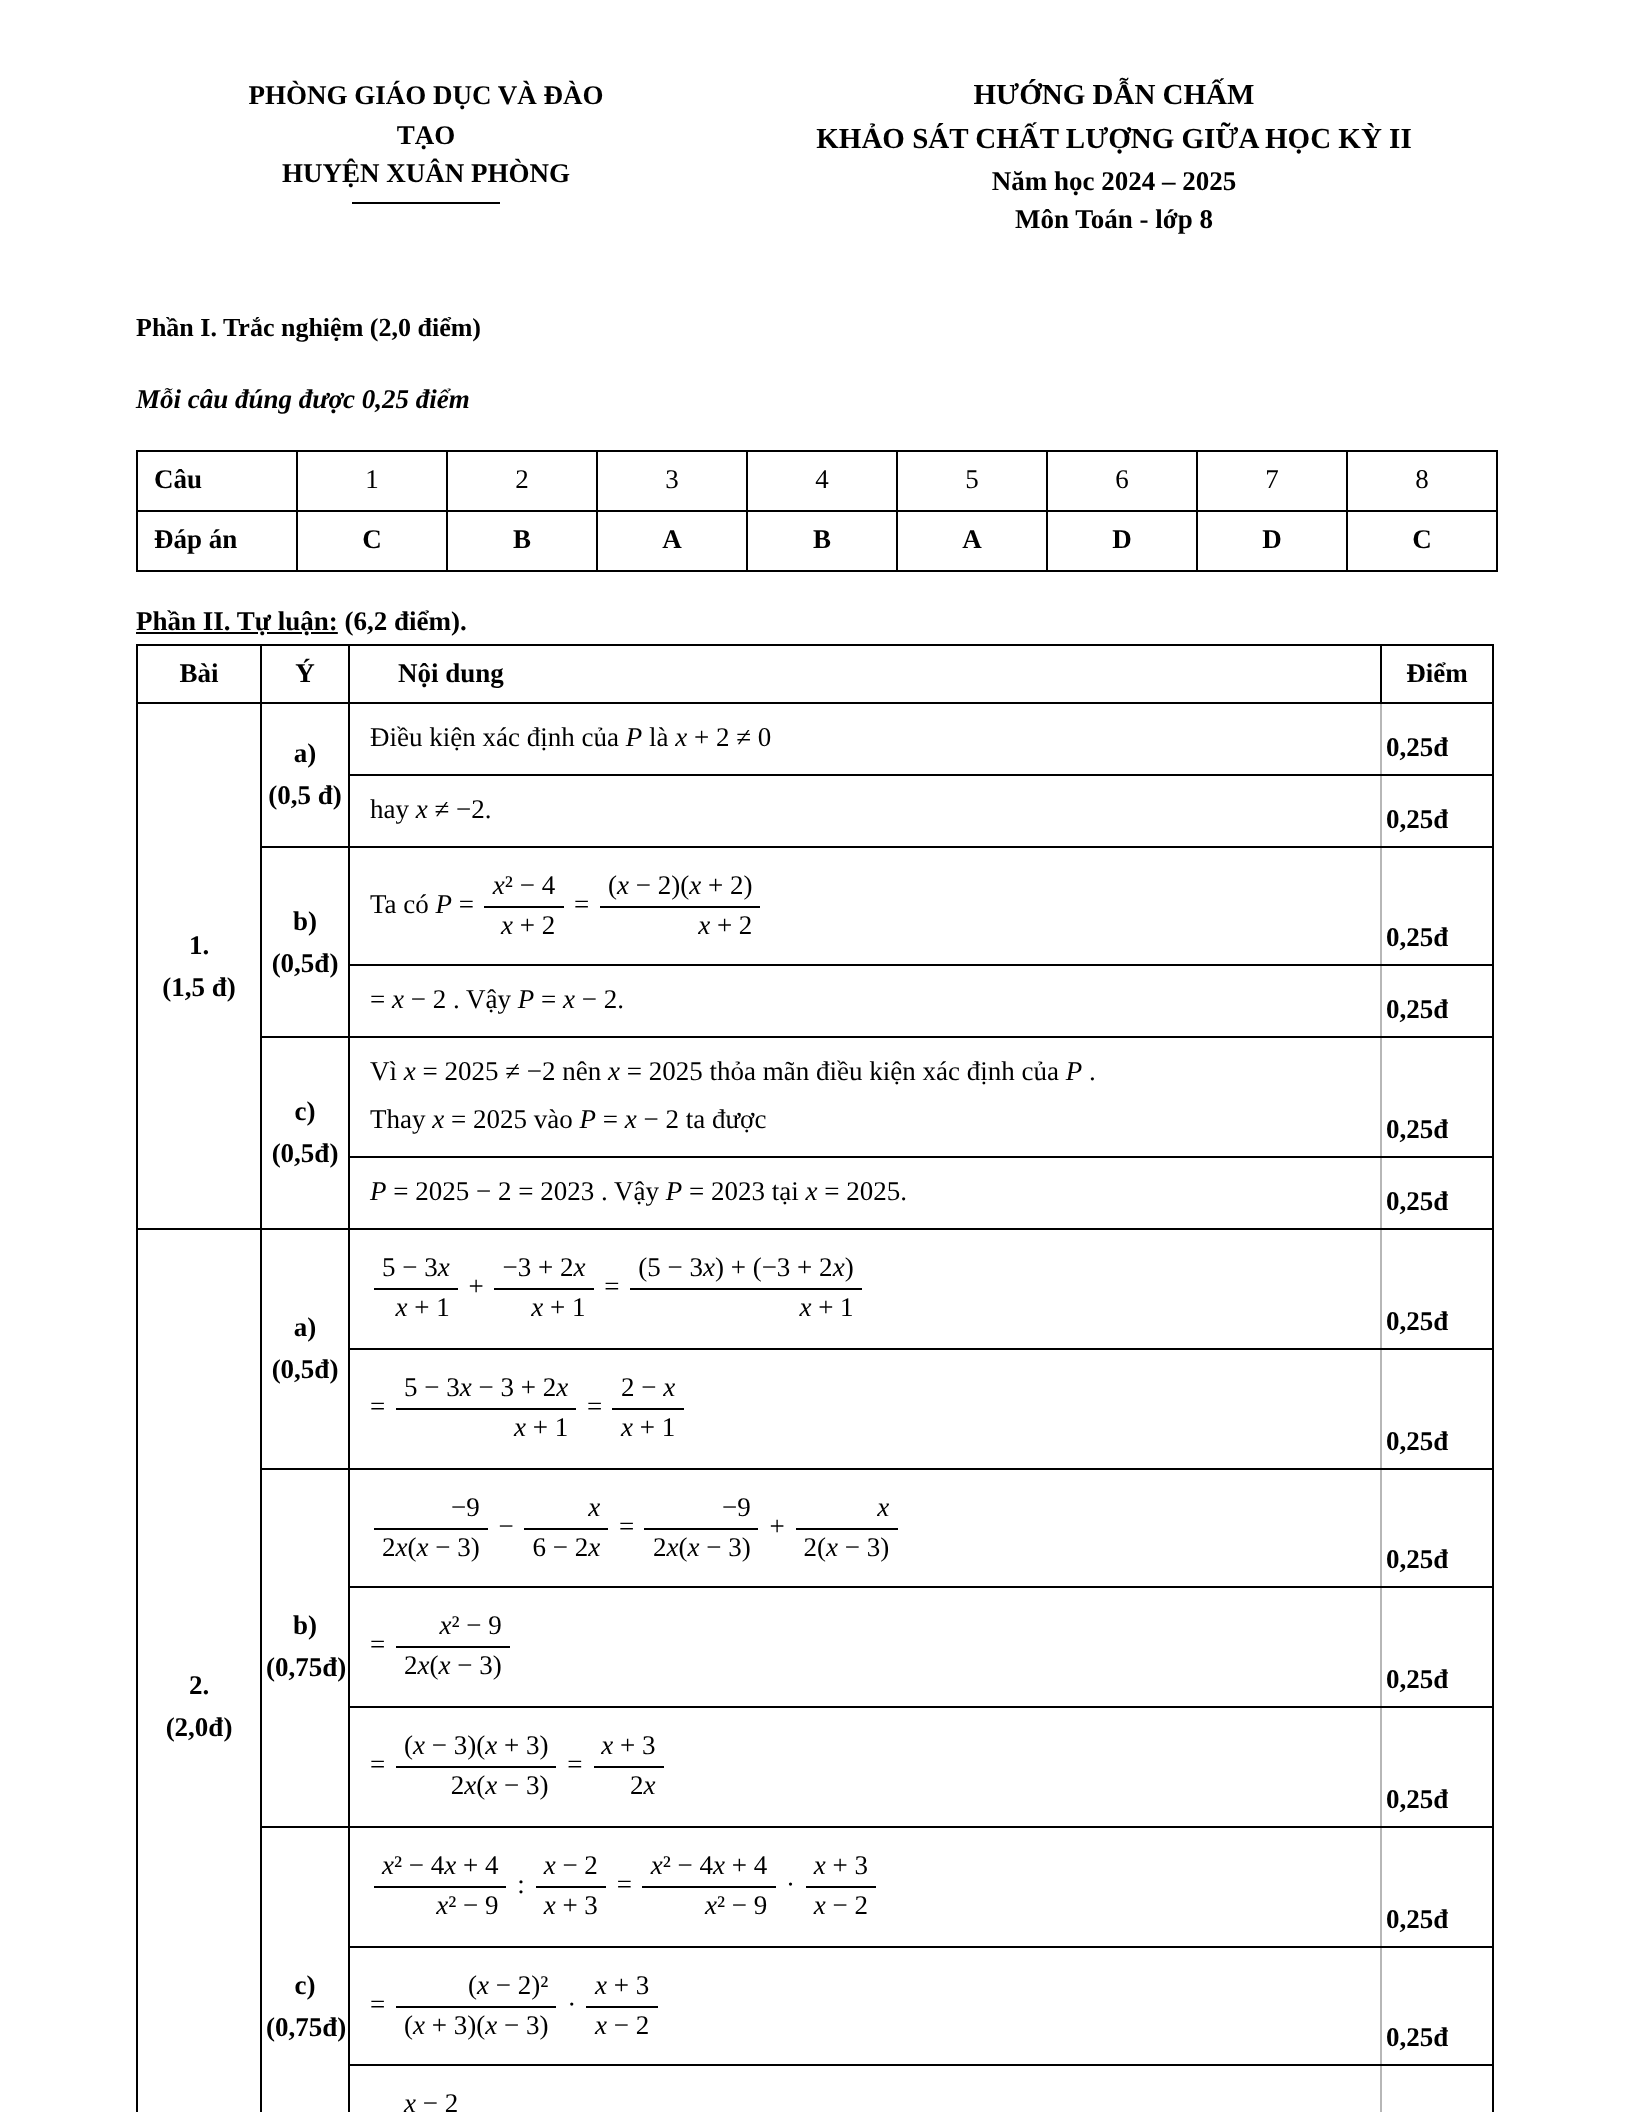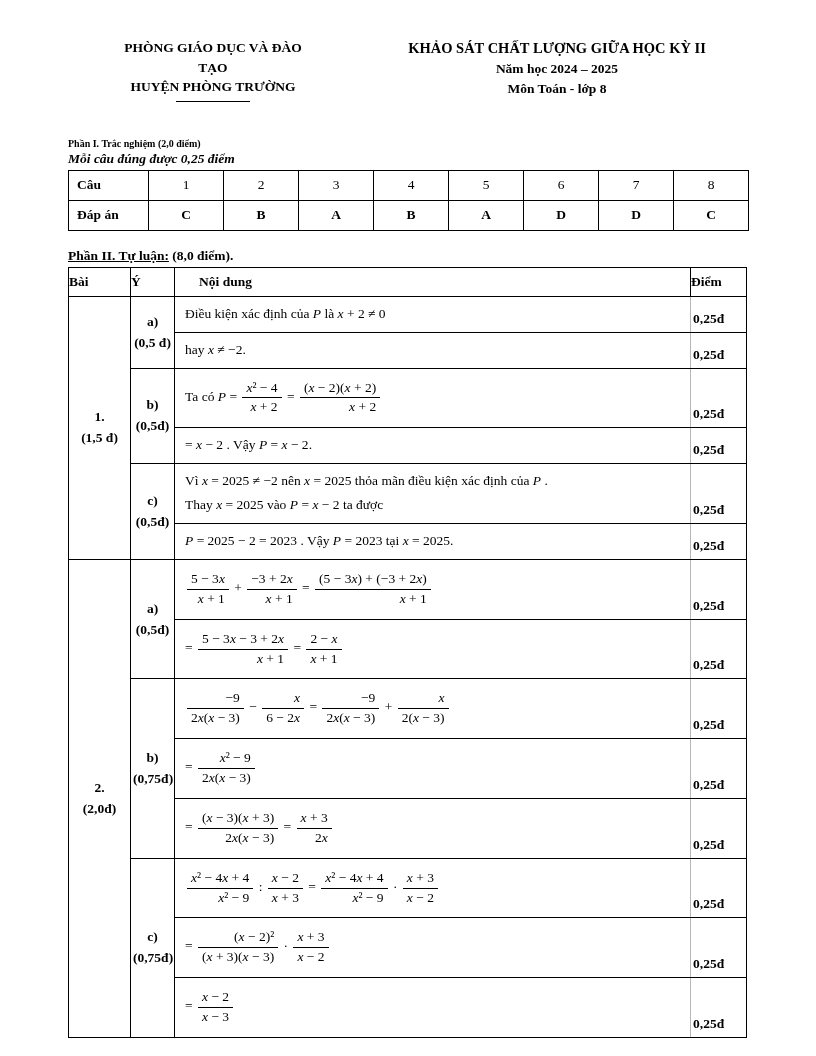--- a/index.html
+++ b/index.html
@@ -59,6 +59,7 @@
       <div class="hl-rule"></div>
     </div>
     <div class="header-right">
+      <div class="hr-l1">HƯỚNG DẪN CHẤM</div>
       <div class="hr-l2">KHẢO SÁT CHẤT LƯỢNG GIỮA HỌC KỲ II</div>
       <div class="hr-l3">Năm học 2024 – 2025</div>
       <div class="hr-l4">Môn Toán - lớp 8</div>

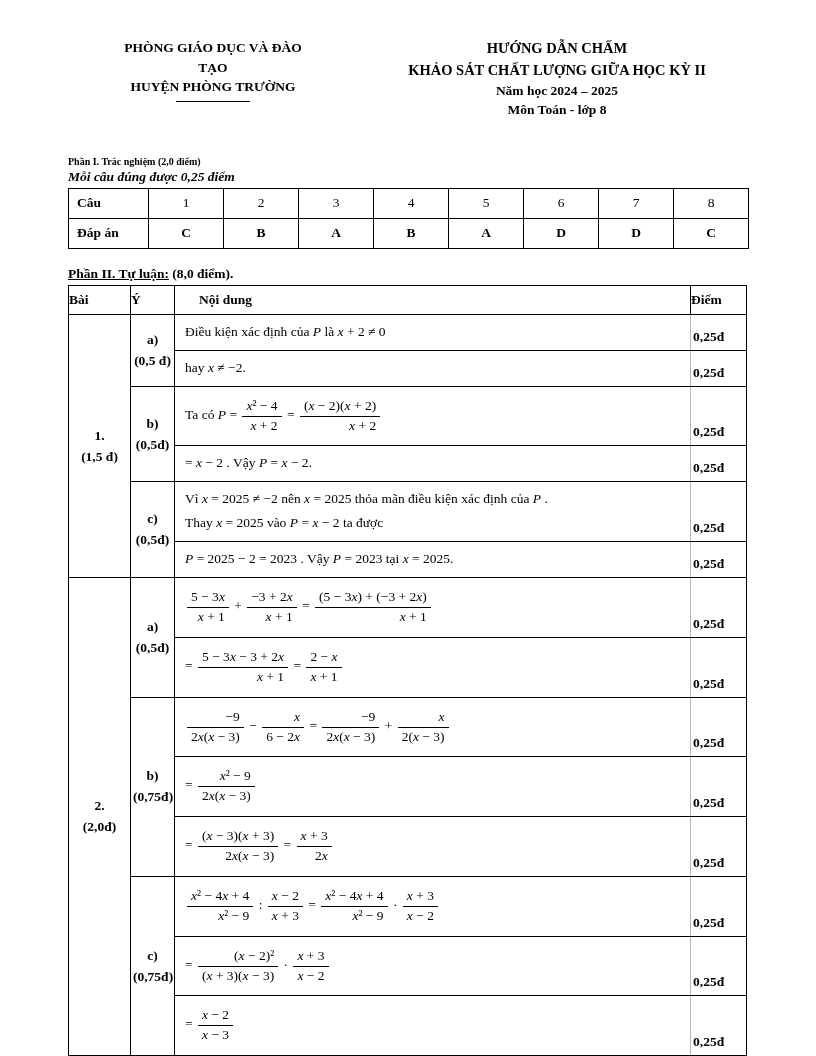--- a/index.html
+++ b/index.html
@@ -55,7 +55,7 @@
     <div class="header-left">
       <div>PHÒNG GIÁO DỤC VÀ ĐÀO</div>
       <div>TẠO</div>
-      <div>HUYỆN PHÒNG TRƯỜNG</div>
+      <div>HUYỆN XUÂN PHÒNG</div>
       <div class="hl-rule"></div>
     </div>
     <div class="header-right">

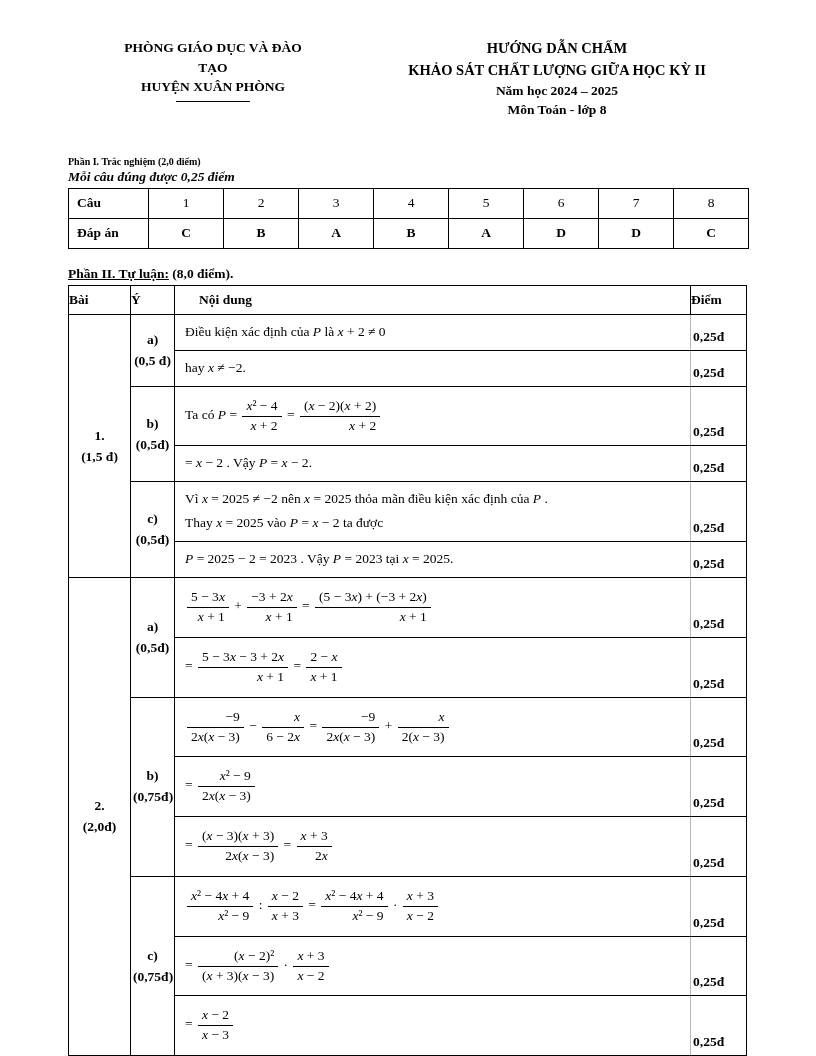--- a/index.html
+++ b/index.html
@@ -19,7 +19,7 @@
   .hr-l3, .hr-l4 { font-size:13.5px; line-height:1.45; }
 
   
-  .p1-title { margin-top:36px; font-size:10px; font-weight:bold; }
+  .p1-title { margin-top:36px; font-size:13px; font-weight:bold; }
   .p1-subtitle { margin-top:2px; font-size:13.5px; font-weight:bold; font-style:italic; }
   table { border-collapse:collapse; }
   .mc-table { width:680px; margin-top:3px; table-layout:fixed; }

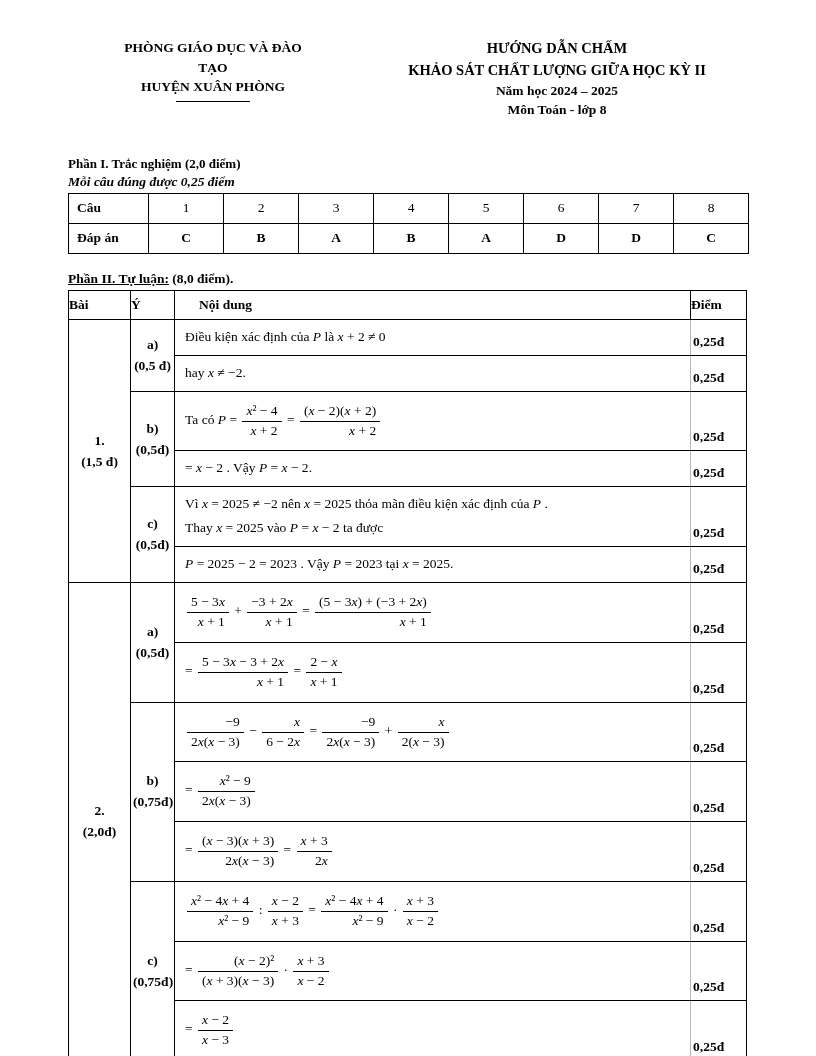--- a/index.html
+++ b/index.html
@@ -20,7 +20,7 @@
 
   
   .p1-title { margin-top:36px; font-size:13px; font-weight:bold; }
-  .p1-subtitle { margin-top:2px; font-size:13.5px; font-weight:bold; font-style:italic; }
+  .p1-subtitle { margin-top:20px; font-size:13.5px; font-weight:bold; font-style:italic; }
   table { border-collapse:collapse; }
   .mc-table { width:680px; margin-top:3px; table-layout:fixed; }
   .mc-table td { border:1.5px solid #000; height:29px; text-align:center; font-size:13.5px; padding:0 2px; }

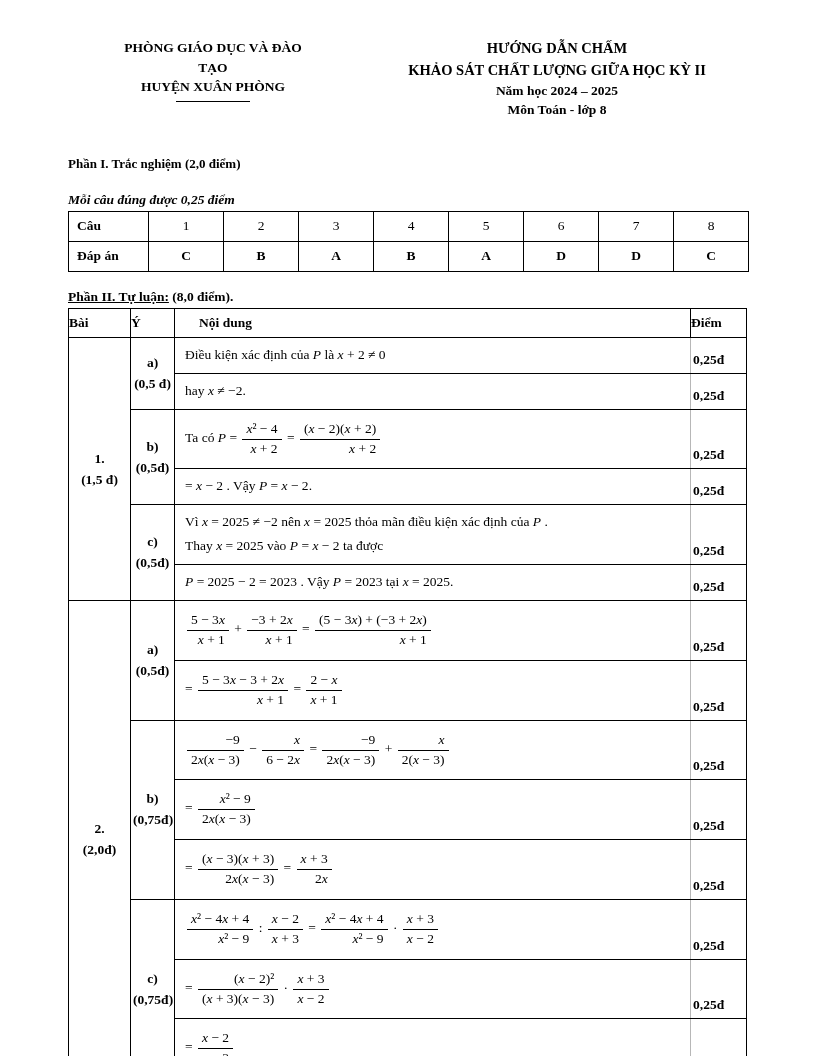--- a/index.html
+++ b/index.html
@@ -22,7 +22,7 @@
   .p1-title { margin-top:36px; font-size:13px; font-weight:bold; }
   .p1-subtitle { margin-top:20px; font-size:13.5px; font-weight:bold; font-style:italic; }
   table { border-collapse:collapse; }
-  .mc-table { width:680px; margin-top:3px; table-layout:fixed; }
+  .mc-table { width:680px; margin-top:17px; table-layout:fixed; }
   .mc-table td { border:1.5px solid #000; height:29px; text-align:center; font-size:13.5px; padding:0 2px; }
   .mc-table td.mc-label { text-align:left; padding-left:8px; font-weight:bold; }
   .mc-table tr.ans-row td { font-weight:bold; }

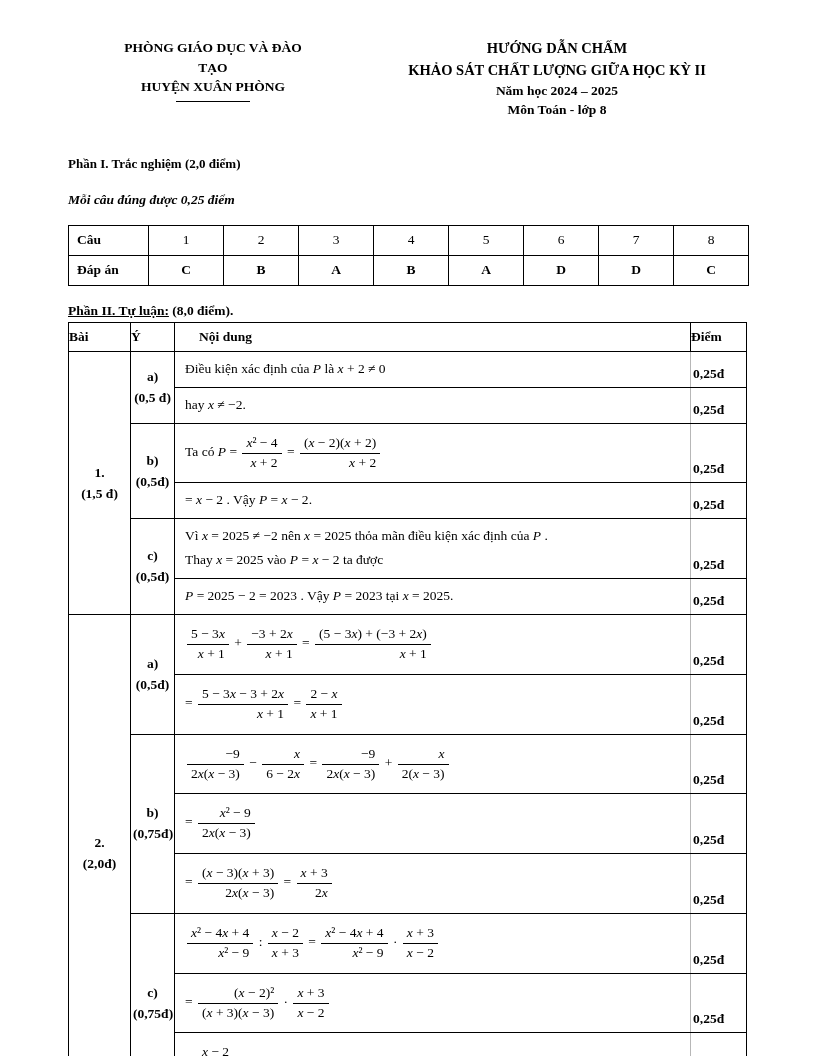--- a/index.html
+++ b/index.html
@@ -108,7 +108,7 @@
   </table>
 
   <div class="p2-title">
-    <span class="u">Phần II. Tự luận:</span><span> (8,0 điểm).</span>
+    <span class="u">Phần II. Tự luận:</span><span> (6,2 điểm).</span>
   </div>
 
   <table class="essay-table">

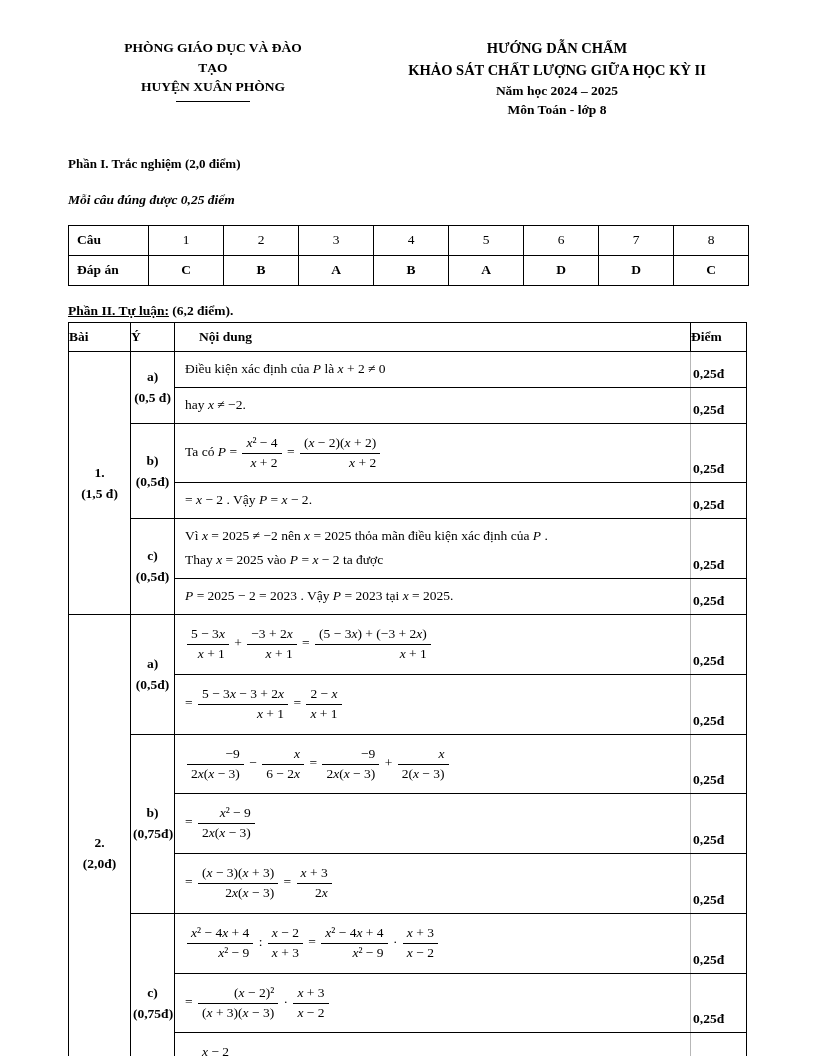--- a/index.html
+++ b/index.html
@@ -32,7 +32,7 @@
   .p2-title .u { text-decoration:underline; }
   .essay-table { width:678px; margin-top:3px; table-layout:fixed; }
   .essay-table th, .essay-table td { border:1.5px solid #000; font-size:13.5px; }
-  .essay-table th { font-weight:bold; height:28px; text-align:left; padding:0; }
+  .essay-table th { font-weight:bold; height:28px; text-align:center; padding:0; }
   .essay-table th.h-noidung { text-align:left; padding-left:24px; }
   td.bai, td.ycell { text-align:center; vertical-align:middle; font-weight:bold; padding:2px; }
   td.bai div, td.ycell div { margin:5px 0; }

